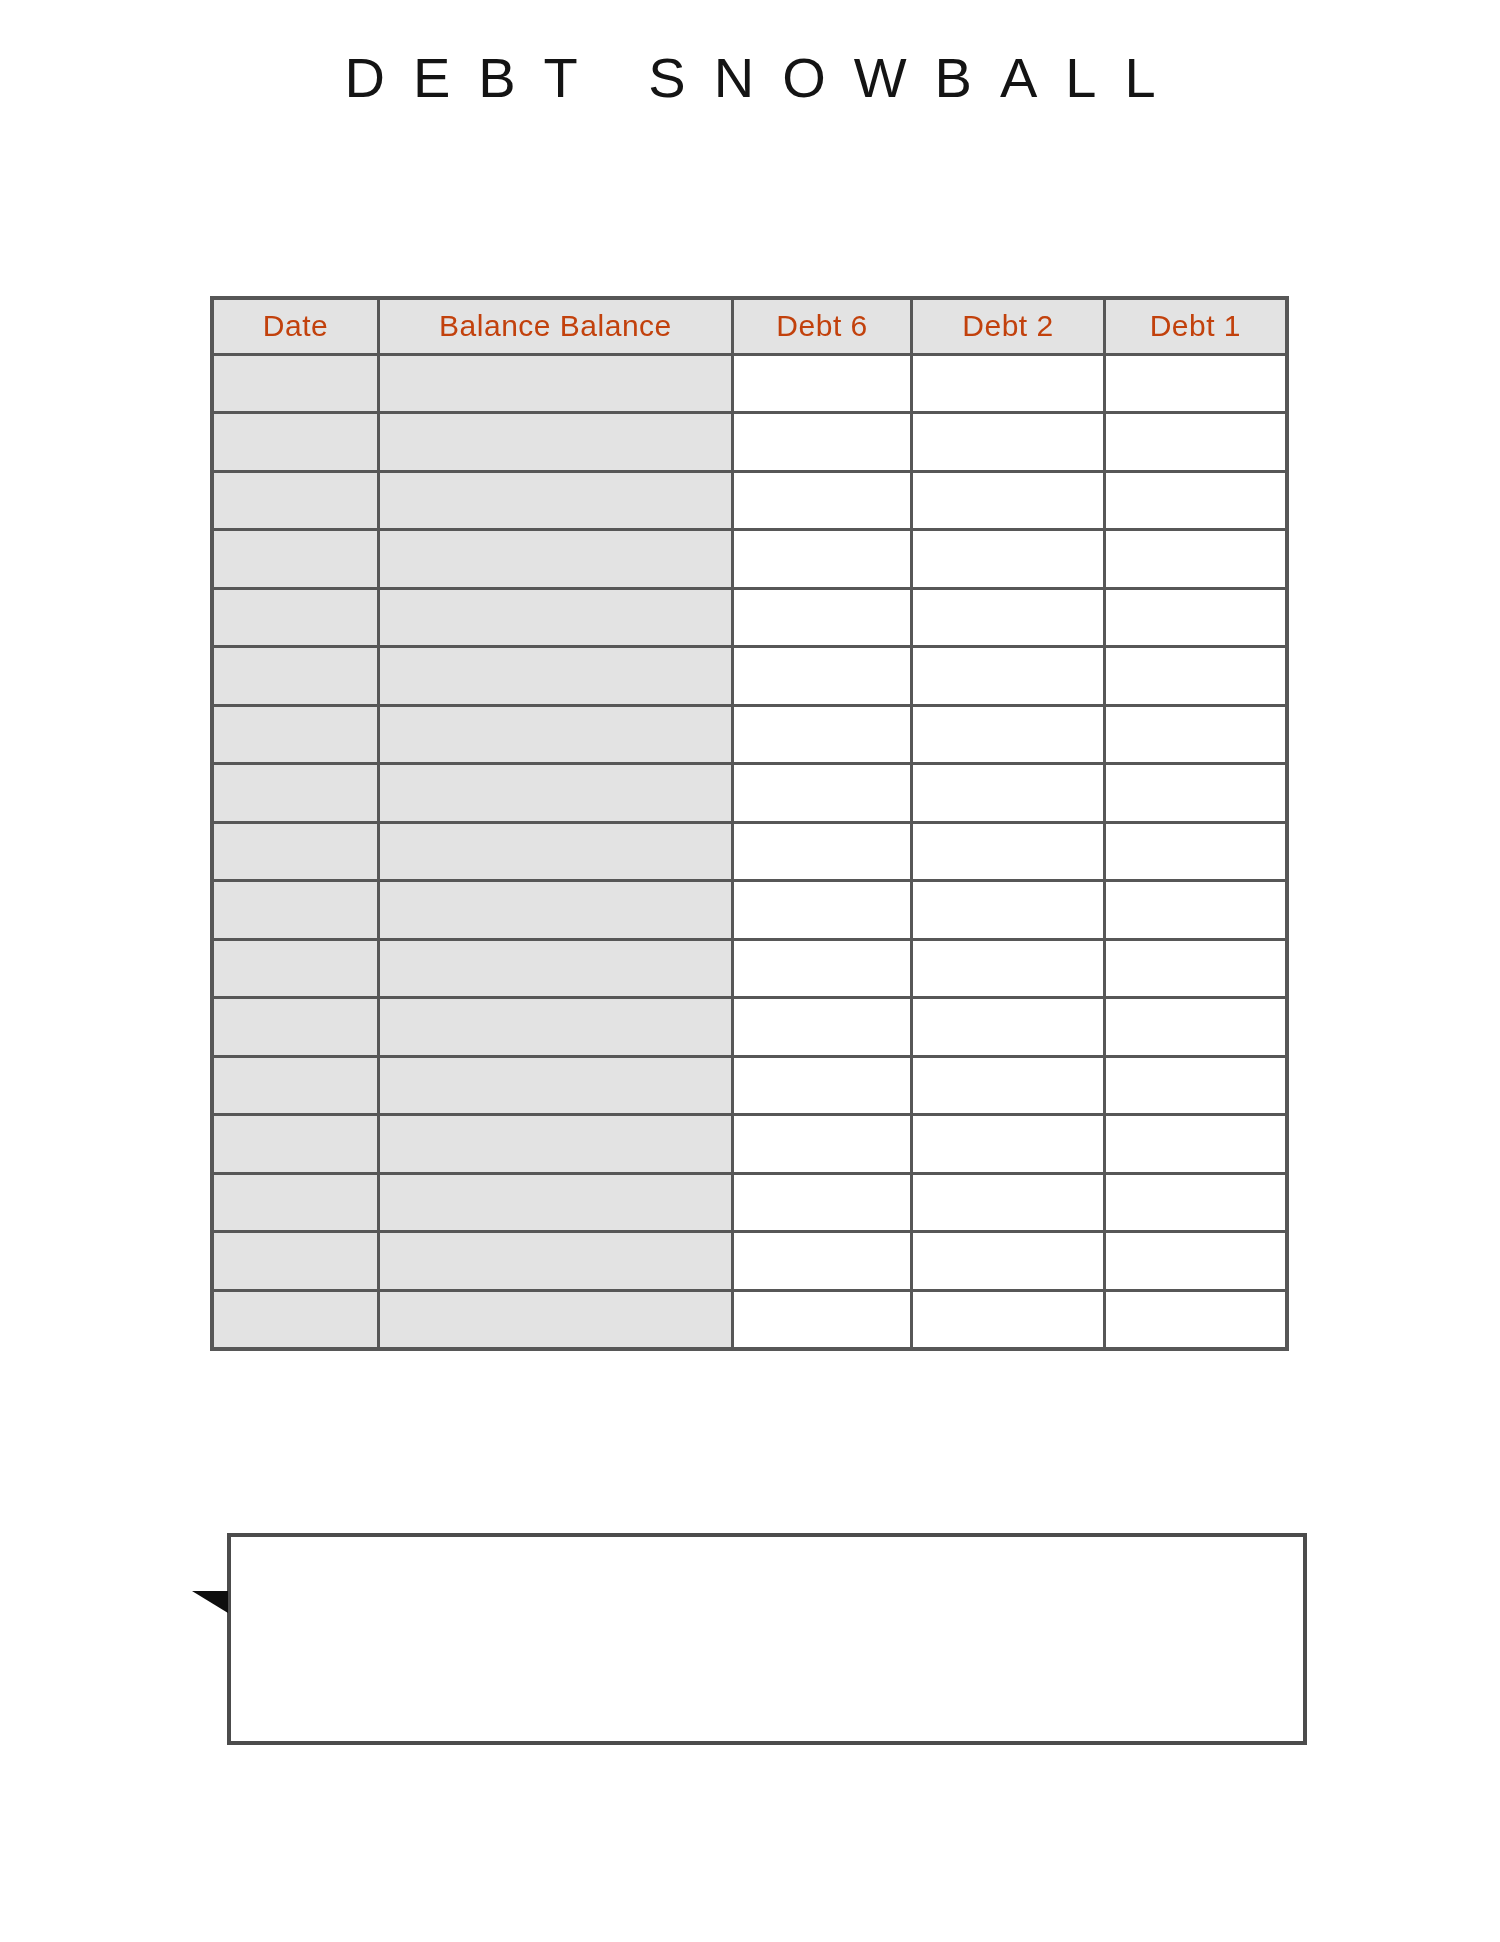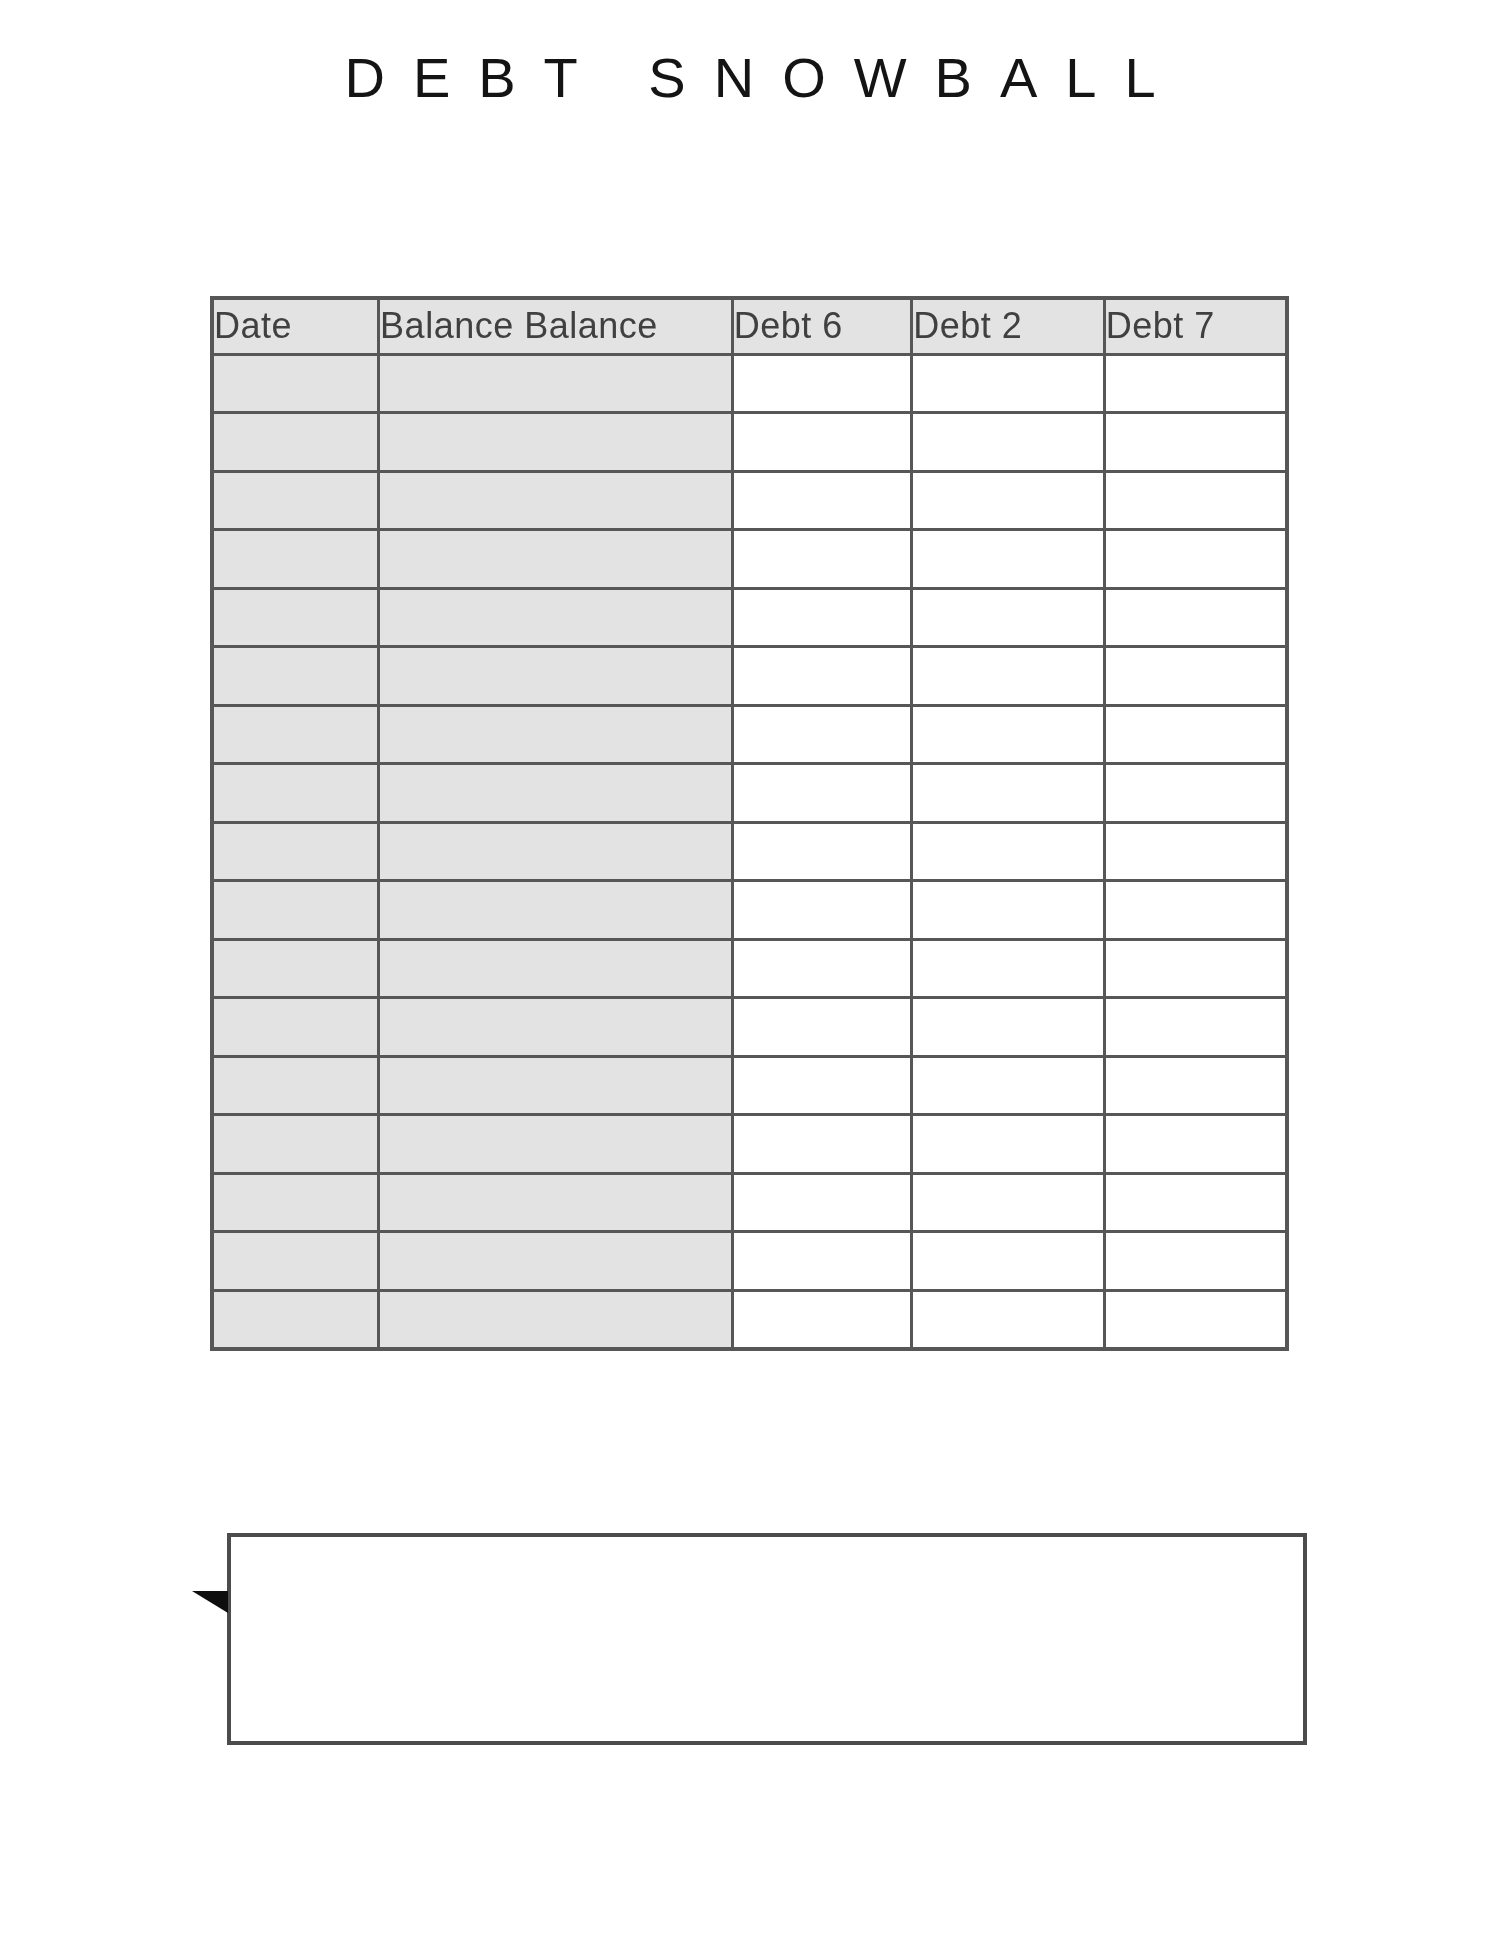--- a/index.html
+++ b/index.html
@@ -42,10 +42,10 @@
   .debt-table th {
     height:56px;
     background:#e3e3e3;
-    font-size:36px;
+    font-size:30px;
     font-weight:400;
-    color:#404040;
-    text-align:left;
+    color:#c2410c;
+    text-align:center;
     vertical-align:middle;
     letter-spacing:0.5px;
   }

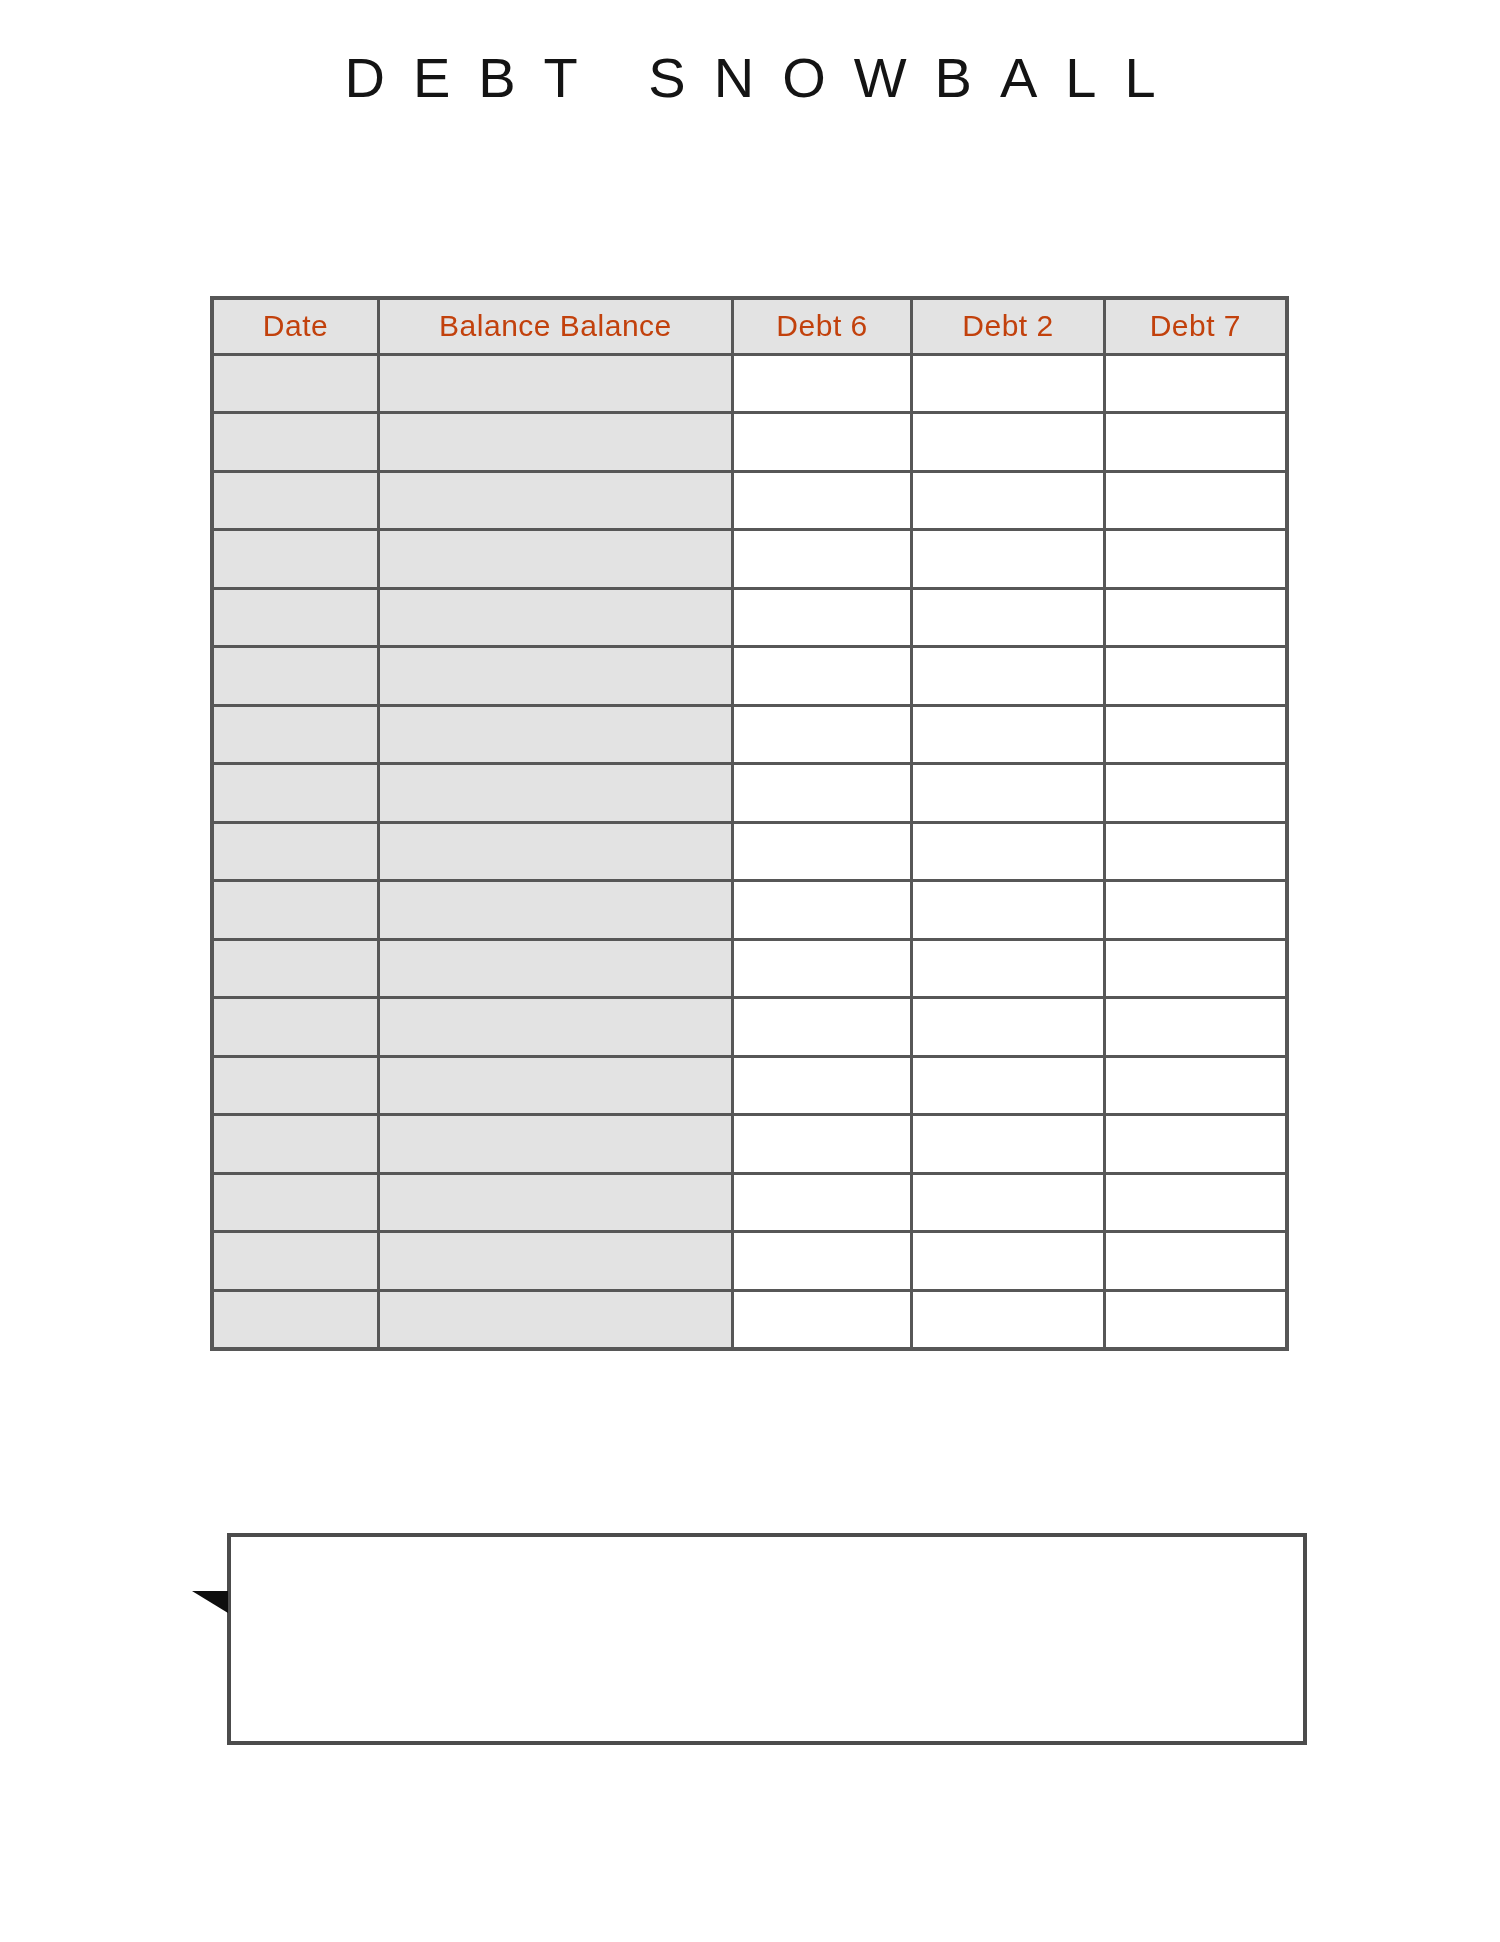--- a/index.html
+++ b/index.html
@@ -118,7 +118,7 @@
         <th>Balance Balance</th>
         <th>Debt 6</th>
         <th>Debt 2</th>
-        <th>Debt 7</th>
+        <th>Debt 1</th>
       </tr>
     </thead>
     <tbody id="table-body">

